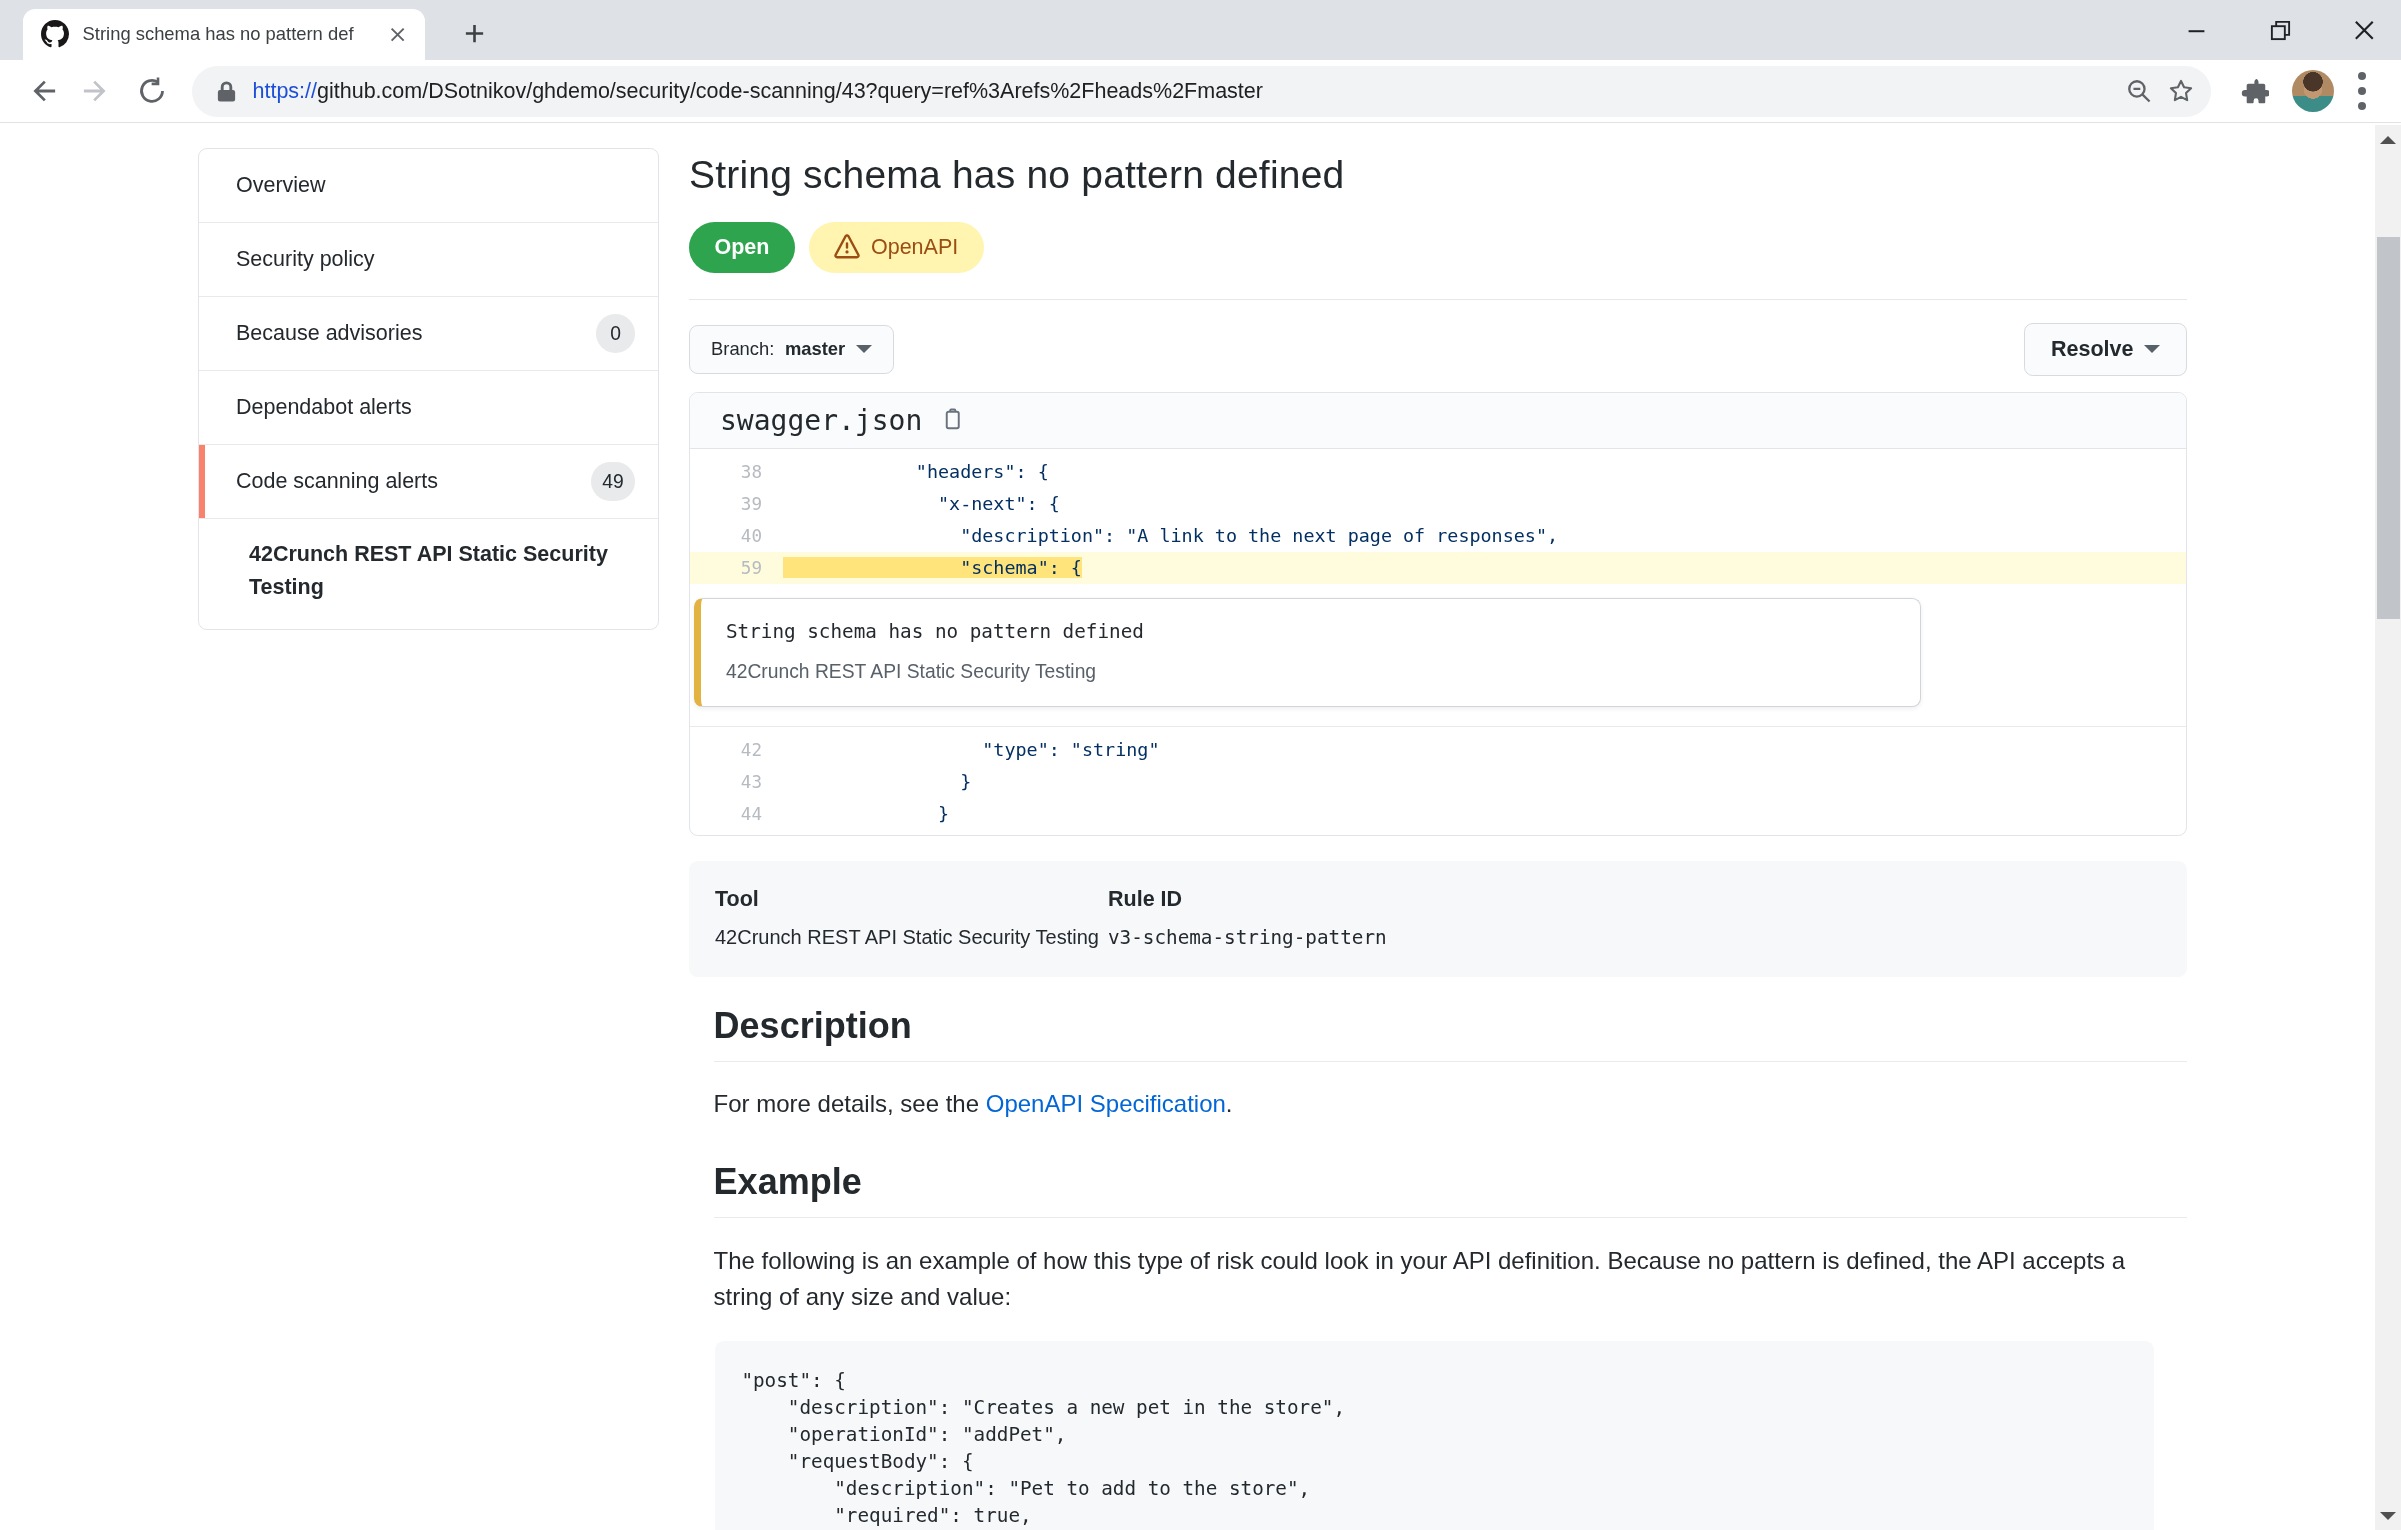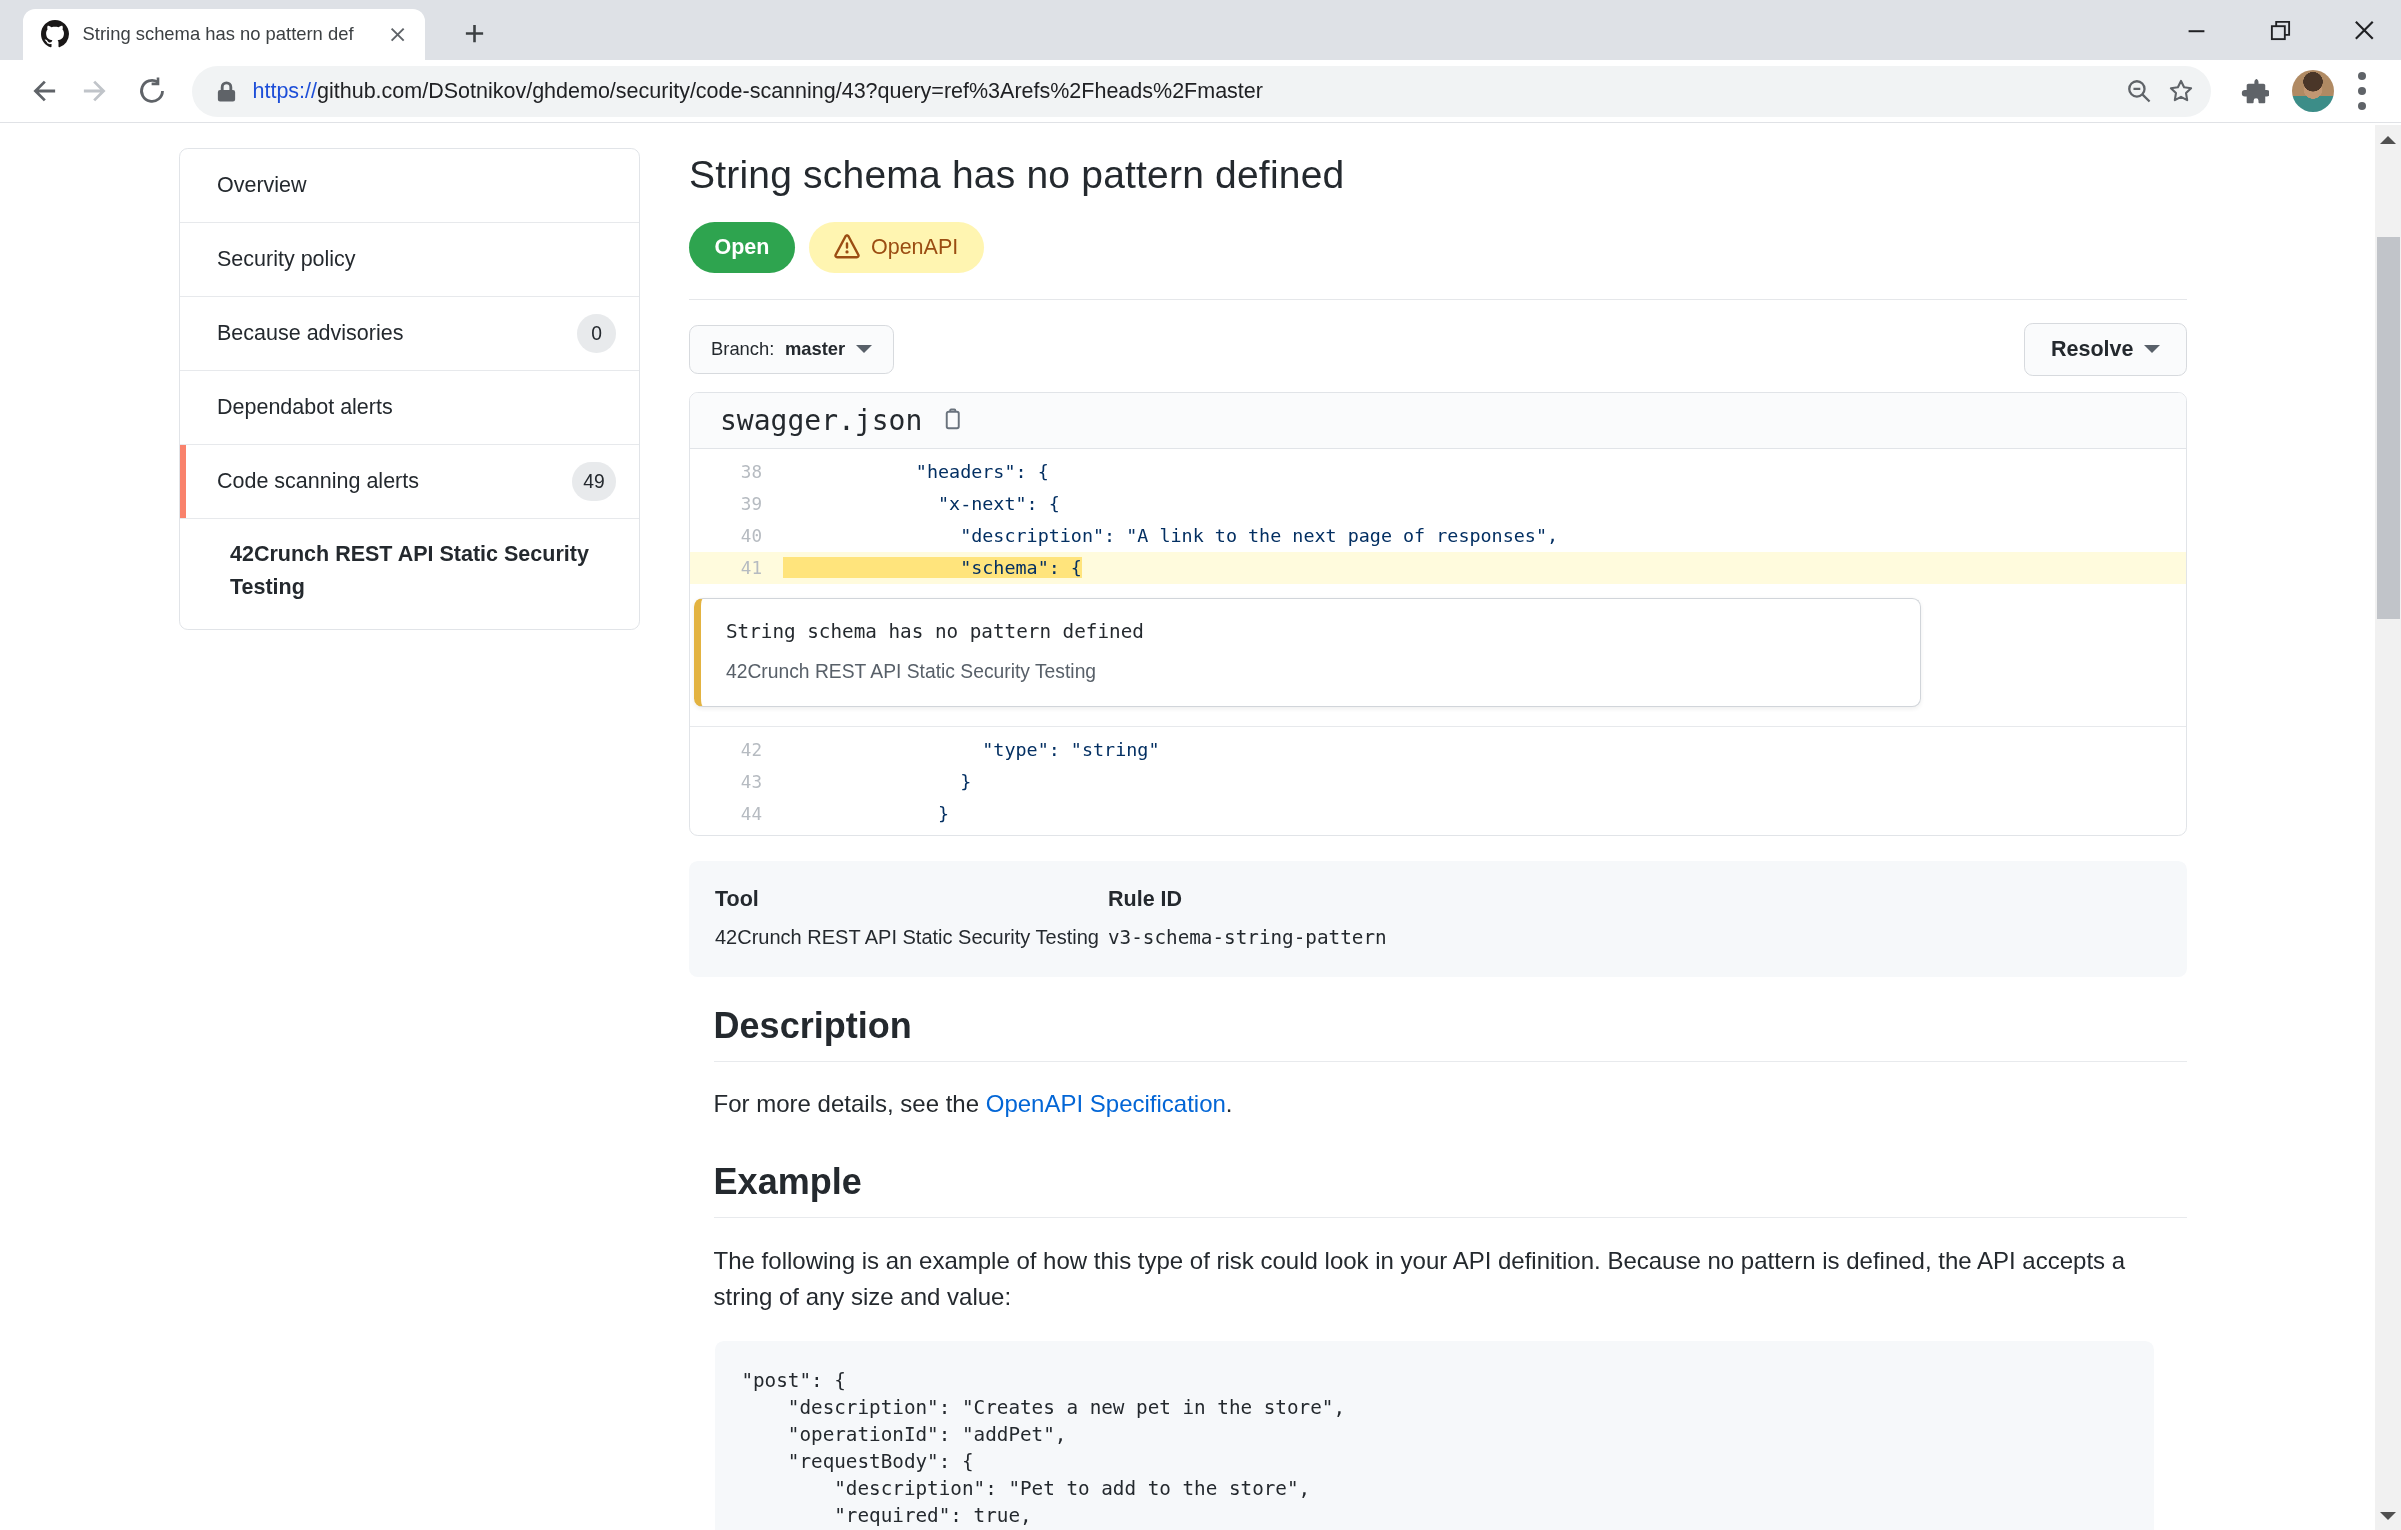--- a/index.html
+++ b/index.html
@@ -54,7 +54,7 @@
   .sb-thumb { position:absolute; left:1.8px; width:23px; top:112px; height:382px; background:#c1c4c9; }
 
   
-  .sidebar { position:absolute; left:179px; top:23px; width:461px;
+  .sidebar { position:absolute; left:198px; top:23px; width:461px;
     border:1.8px solid #e1e4e8; border-radius:8.8px; background:#fff; overflow:hidden; }
   .nav-item { position:relative; height:74px; display:flex; align-items:center;
     padding:0 23px 0 37px; border-bottom:1.8px solid #e7e9ec; font-size:21.5px; color:#24292e; }

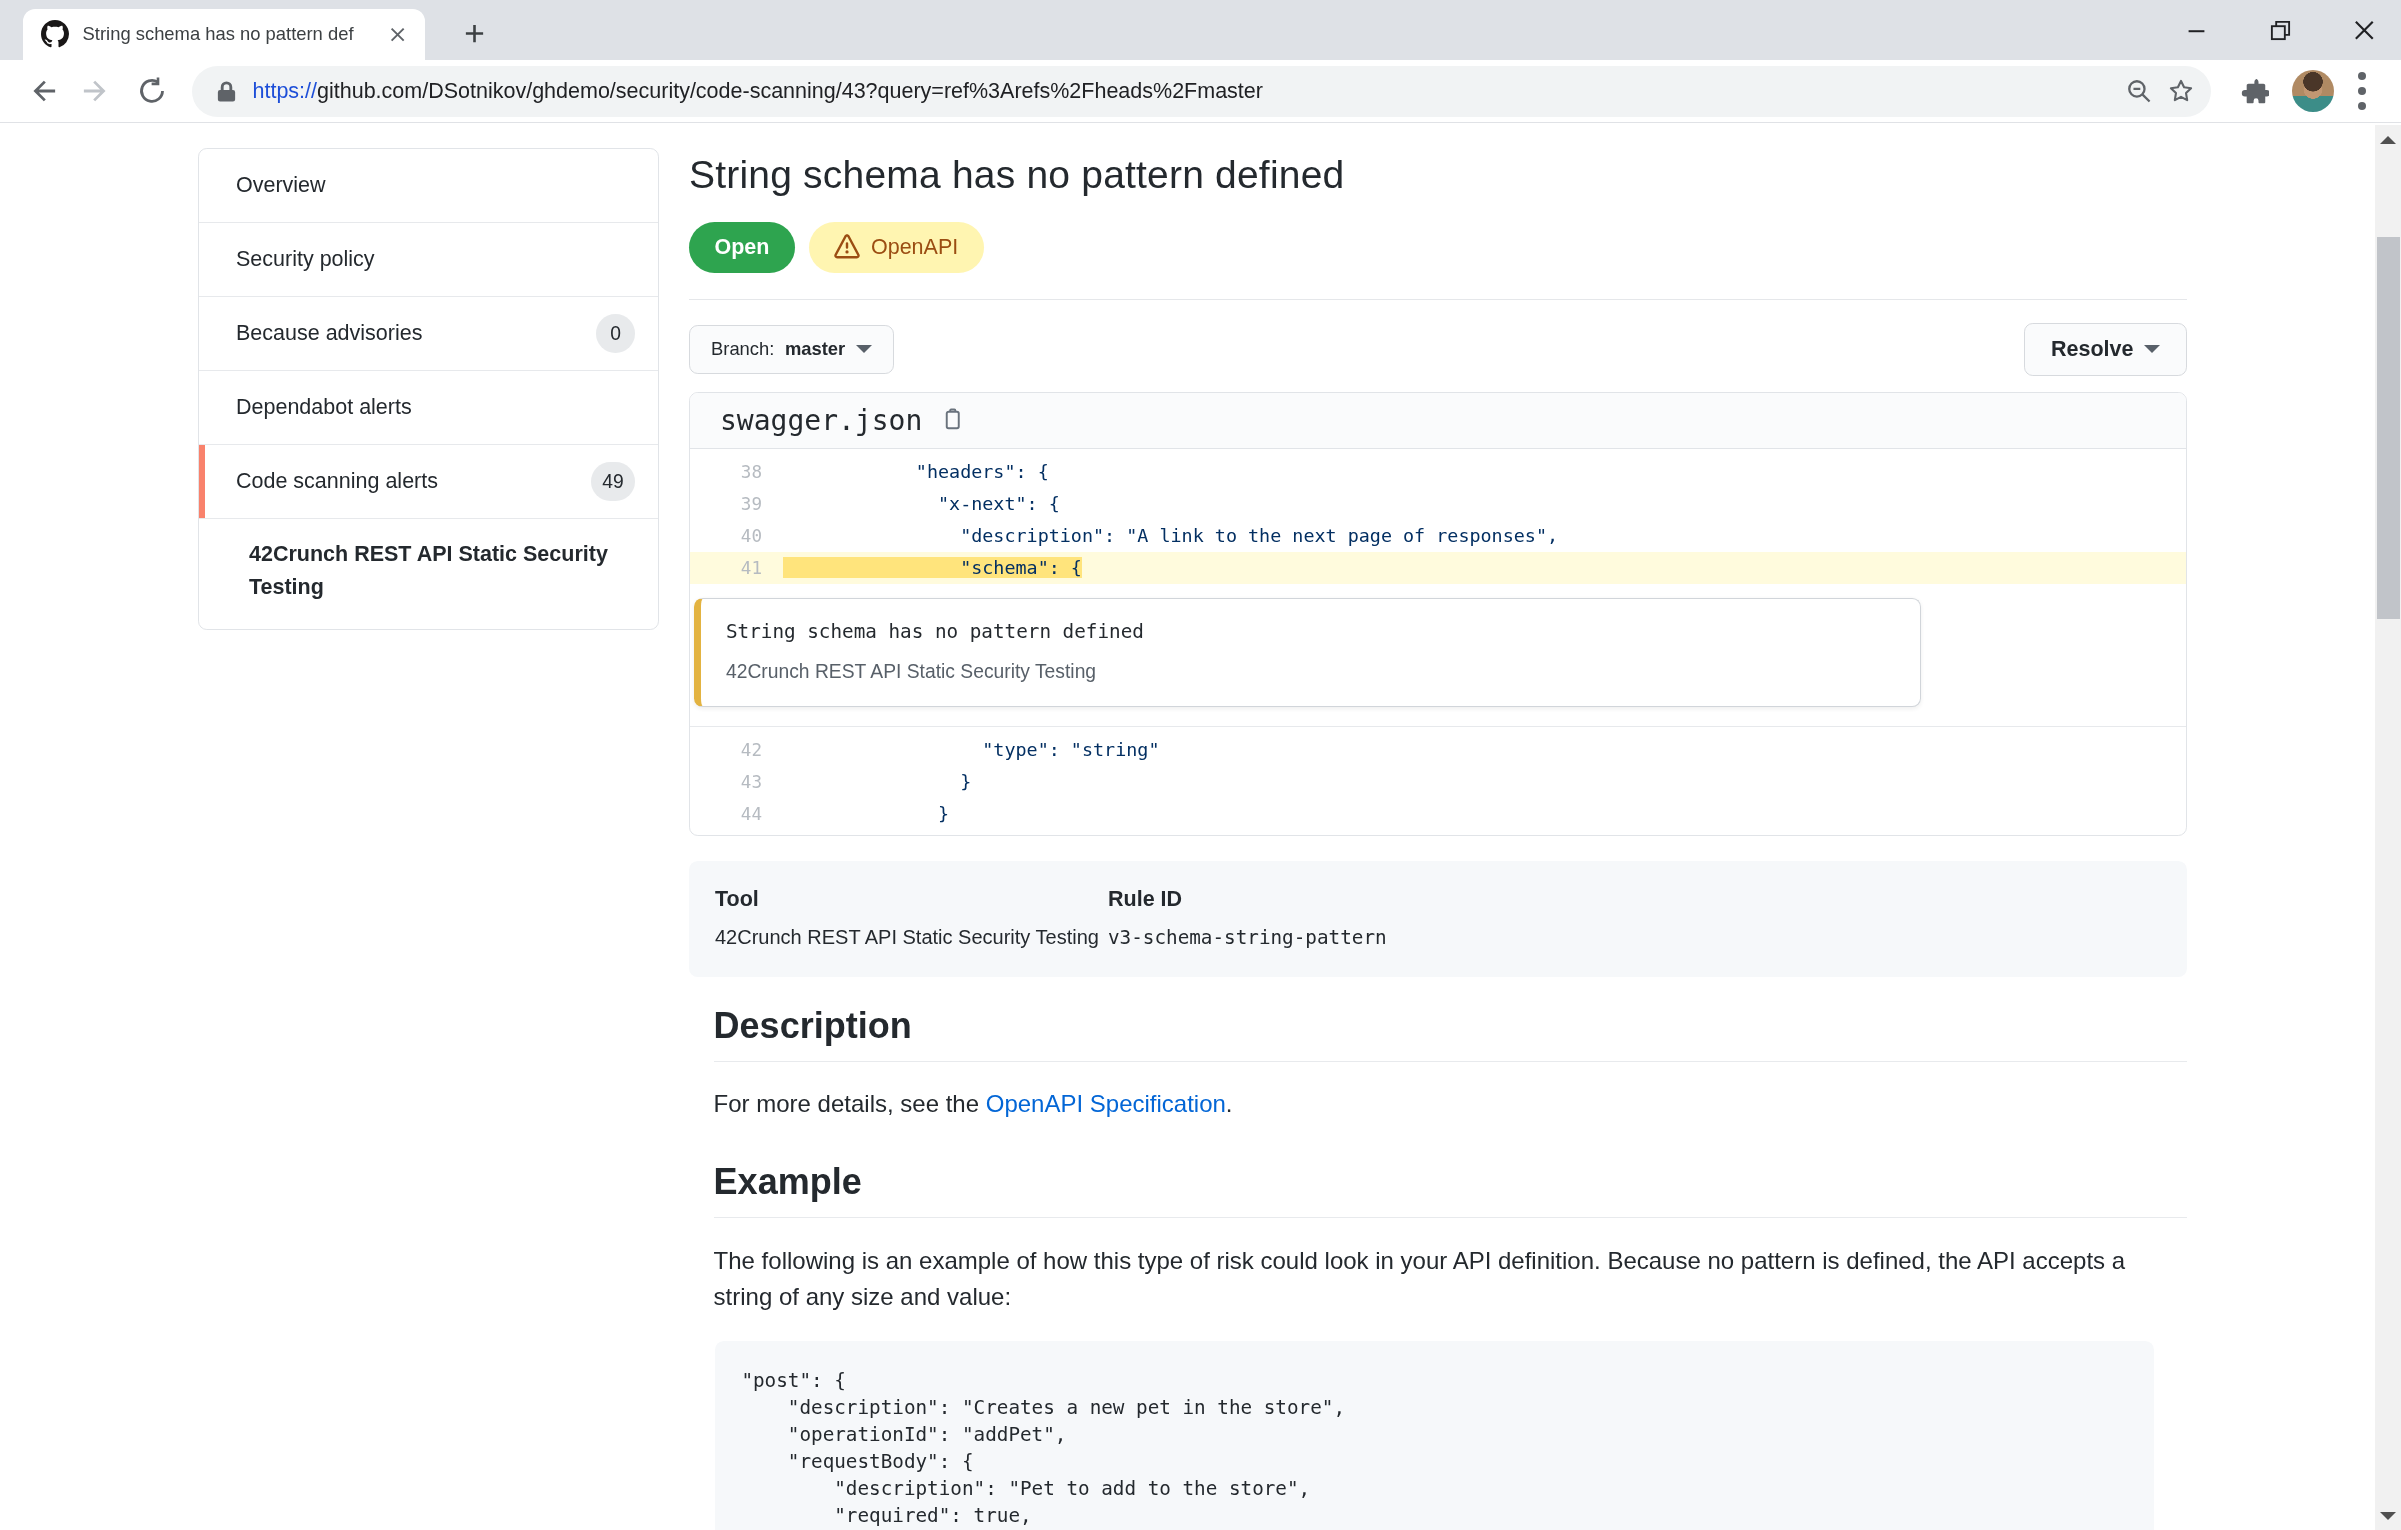--- a/index.html
+++ b/index.html
@@ -290,7 +290,7 @@
             <span class="code-text">                "description": "A link to the next page of responses",</span>
           </div>
           <div class="code-row hl">
-            <span class="ln">41</span>
+            <span class="ln">59</span>
             <span class="code-text">                "schema": {</span>
           </div>
         </div>

